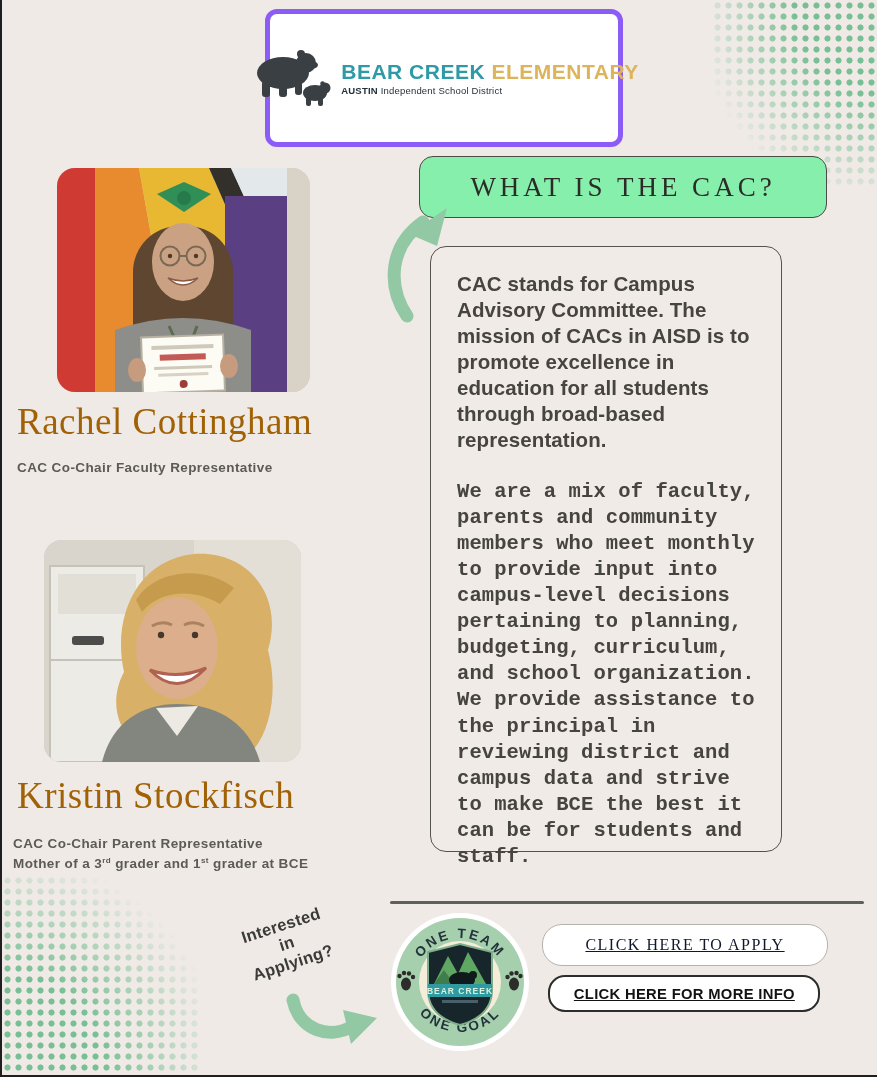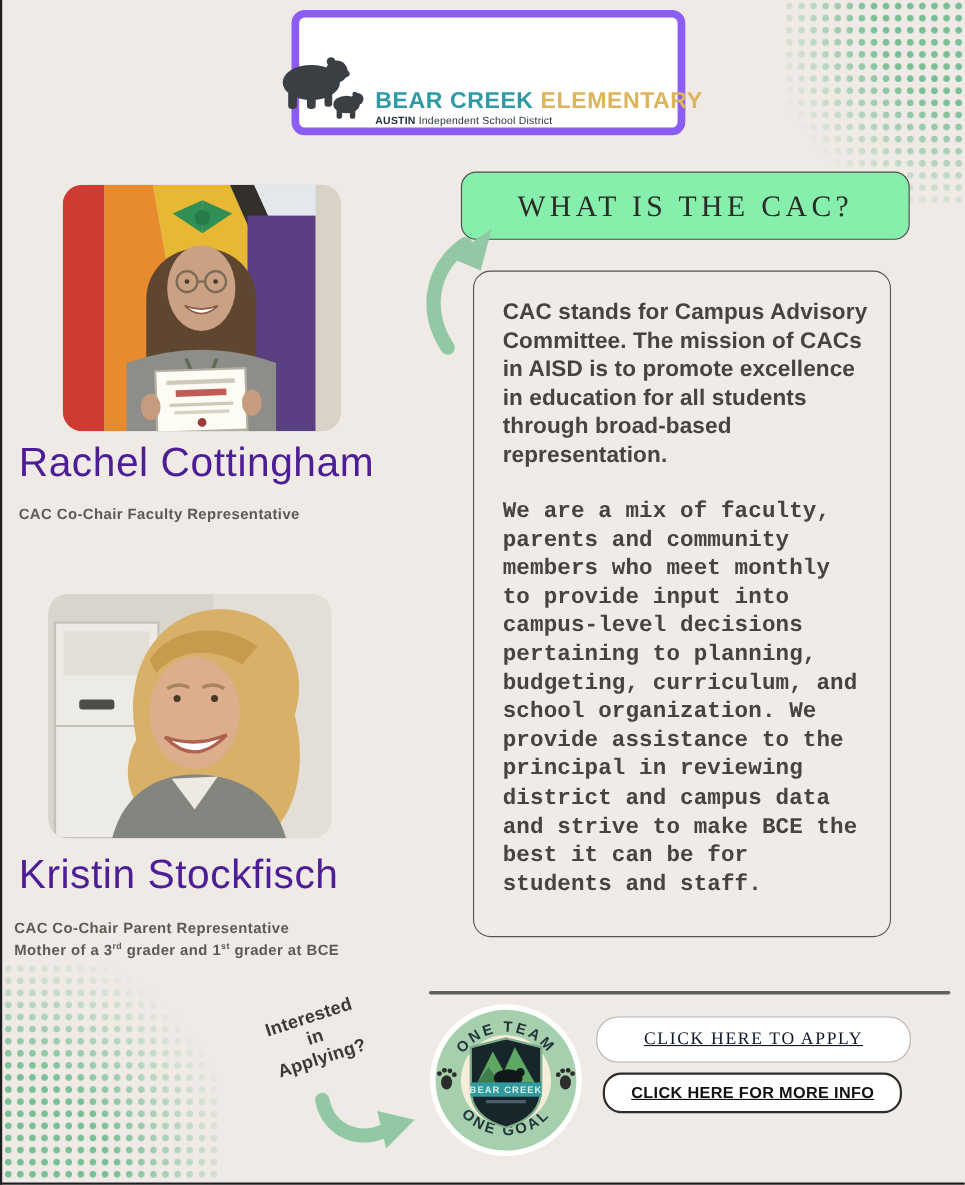--- a/index.html
+++ b/index.html
@@ -33,9 +33,9 @@
 
   
   .logo-card {
-    left:263px; top:9px; width:358px; height:114px;
-    background:#ffffff; border:7px solid #8b5cf6; border-radius:12px;
-    display:flex; align-items:flex-end; justify-content:center; gap:6px;
+    left:263px; top:9px; width:358px; height:138px;
+    background:#ffffff; border:5px solid #8b5cf6; border-radius:12px;
+    display:flex; align-items:center; justify-content:center; gap:6px;
   }
   .logo-text-main { font-size:21px; font-weight:700; letter-spacing:0.5px; white-space:nowrap; }
   .logo-text-main .teal { color:#2e9aa6; }

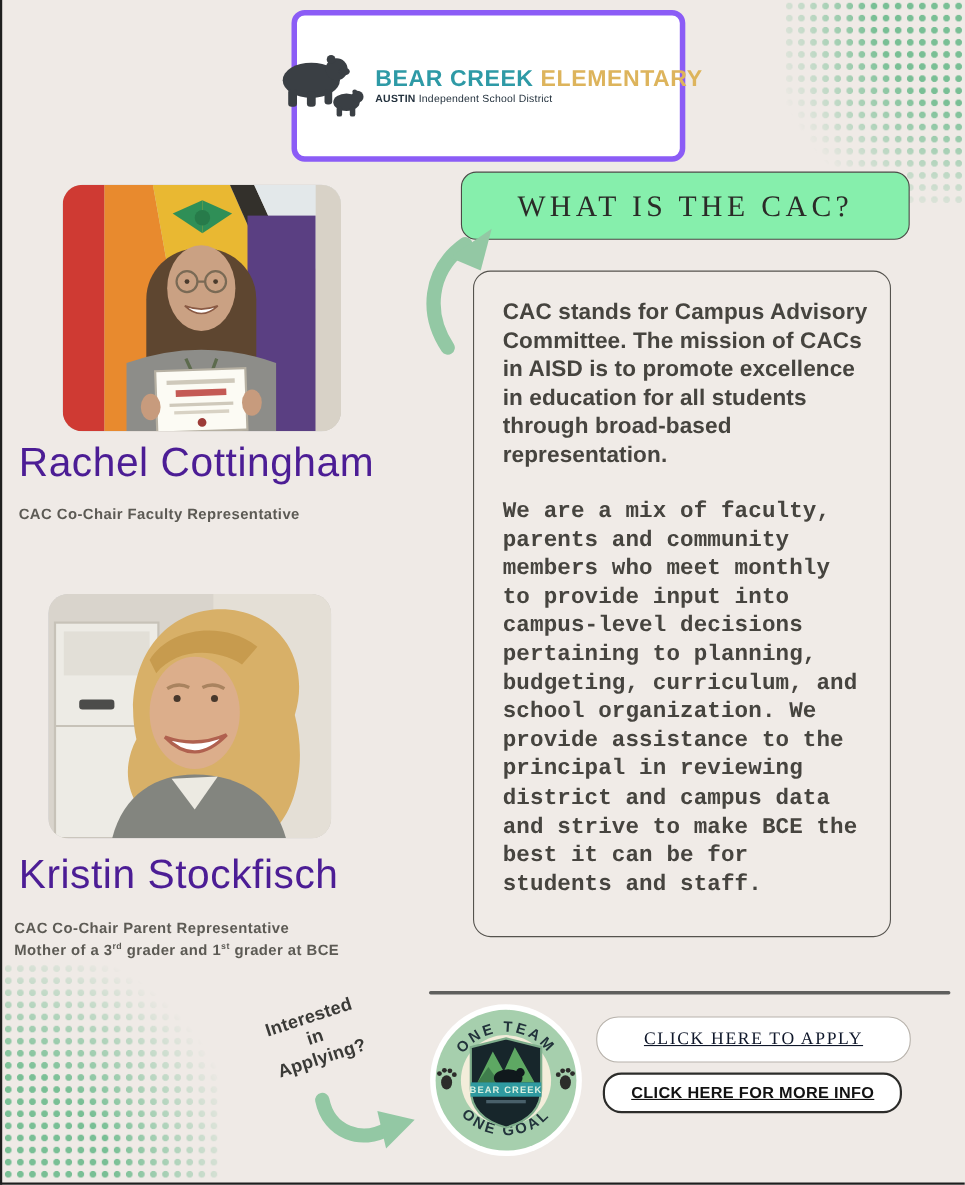--- a/index.html
+++ b/index.html
@@ -76,7 +76,7 @@
     font-size:27px; color:#2b2b28; letter-spacing:4px; white-space:nowrap;
   }
   .about-box {
-    left:428px; top:246px; width:380px; height:606px;
+    left:428px; top:246px; width:352px; height:606px;
     border:1.5px solid #55534e; border-radius:16px;
     background:#f0ebe7;
     padding:24px 20px 0 26px;

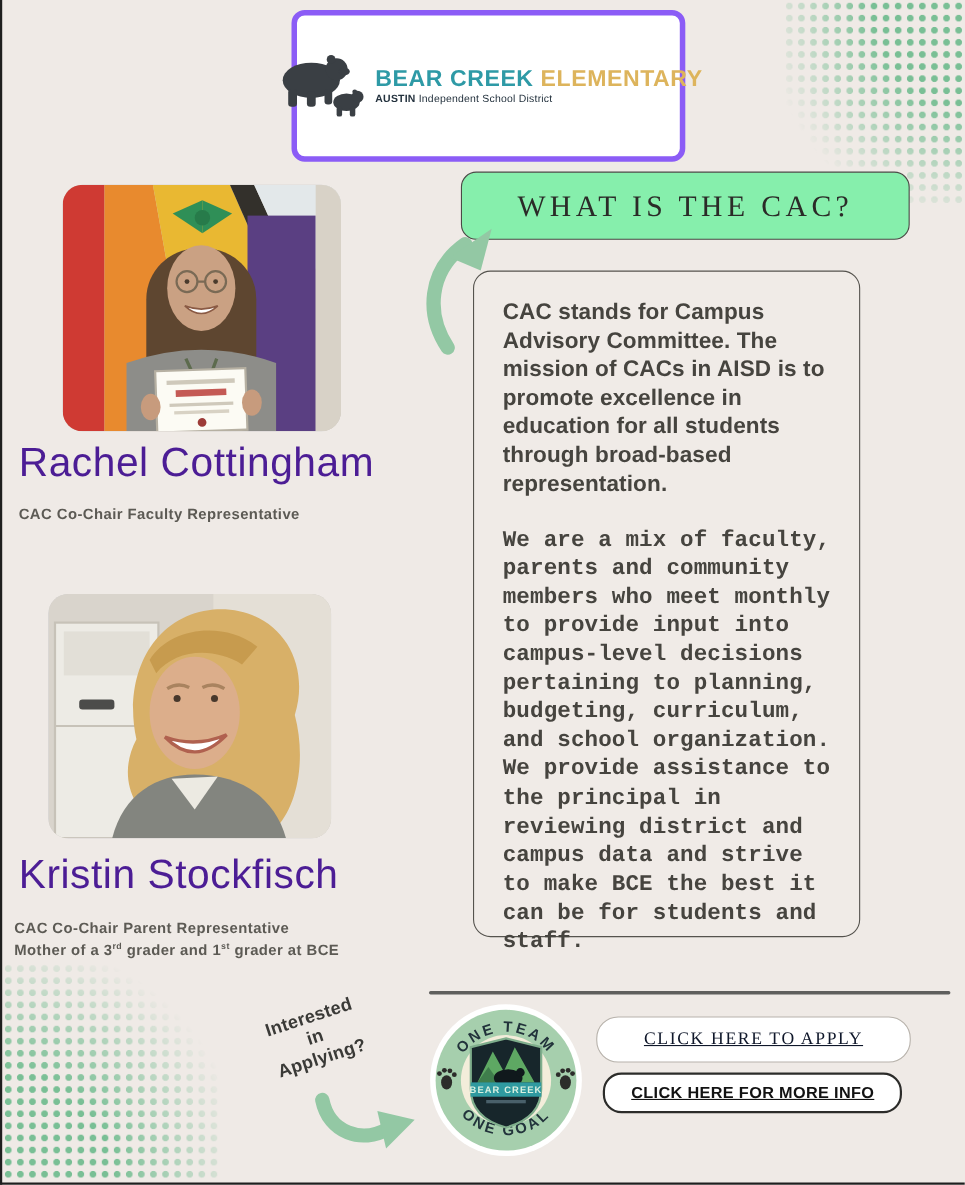--- a/index.html
+++ b/index.html
@@ -52,8 +52,8 @@
   .photo-kristin { left:42px; top:540px; width:257px; height:222px; }
 
   .person-name {
-    font-family:Liberation Sans, sans-serif;
-    font-size:37px; color:#4c1d95; letter-spacing:0.5px; white-space:nowrap;
+    font-family:Liberation Serif, serif;
+    font-size:37px; color:#a16207; letter-spacing:0.5px; white-space:nowrap;
   }
   .name-rachel { left:15px; top:400px; }
   .name-kristin { left:15px; top:774px; }

